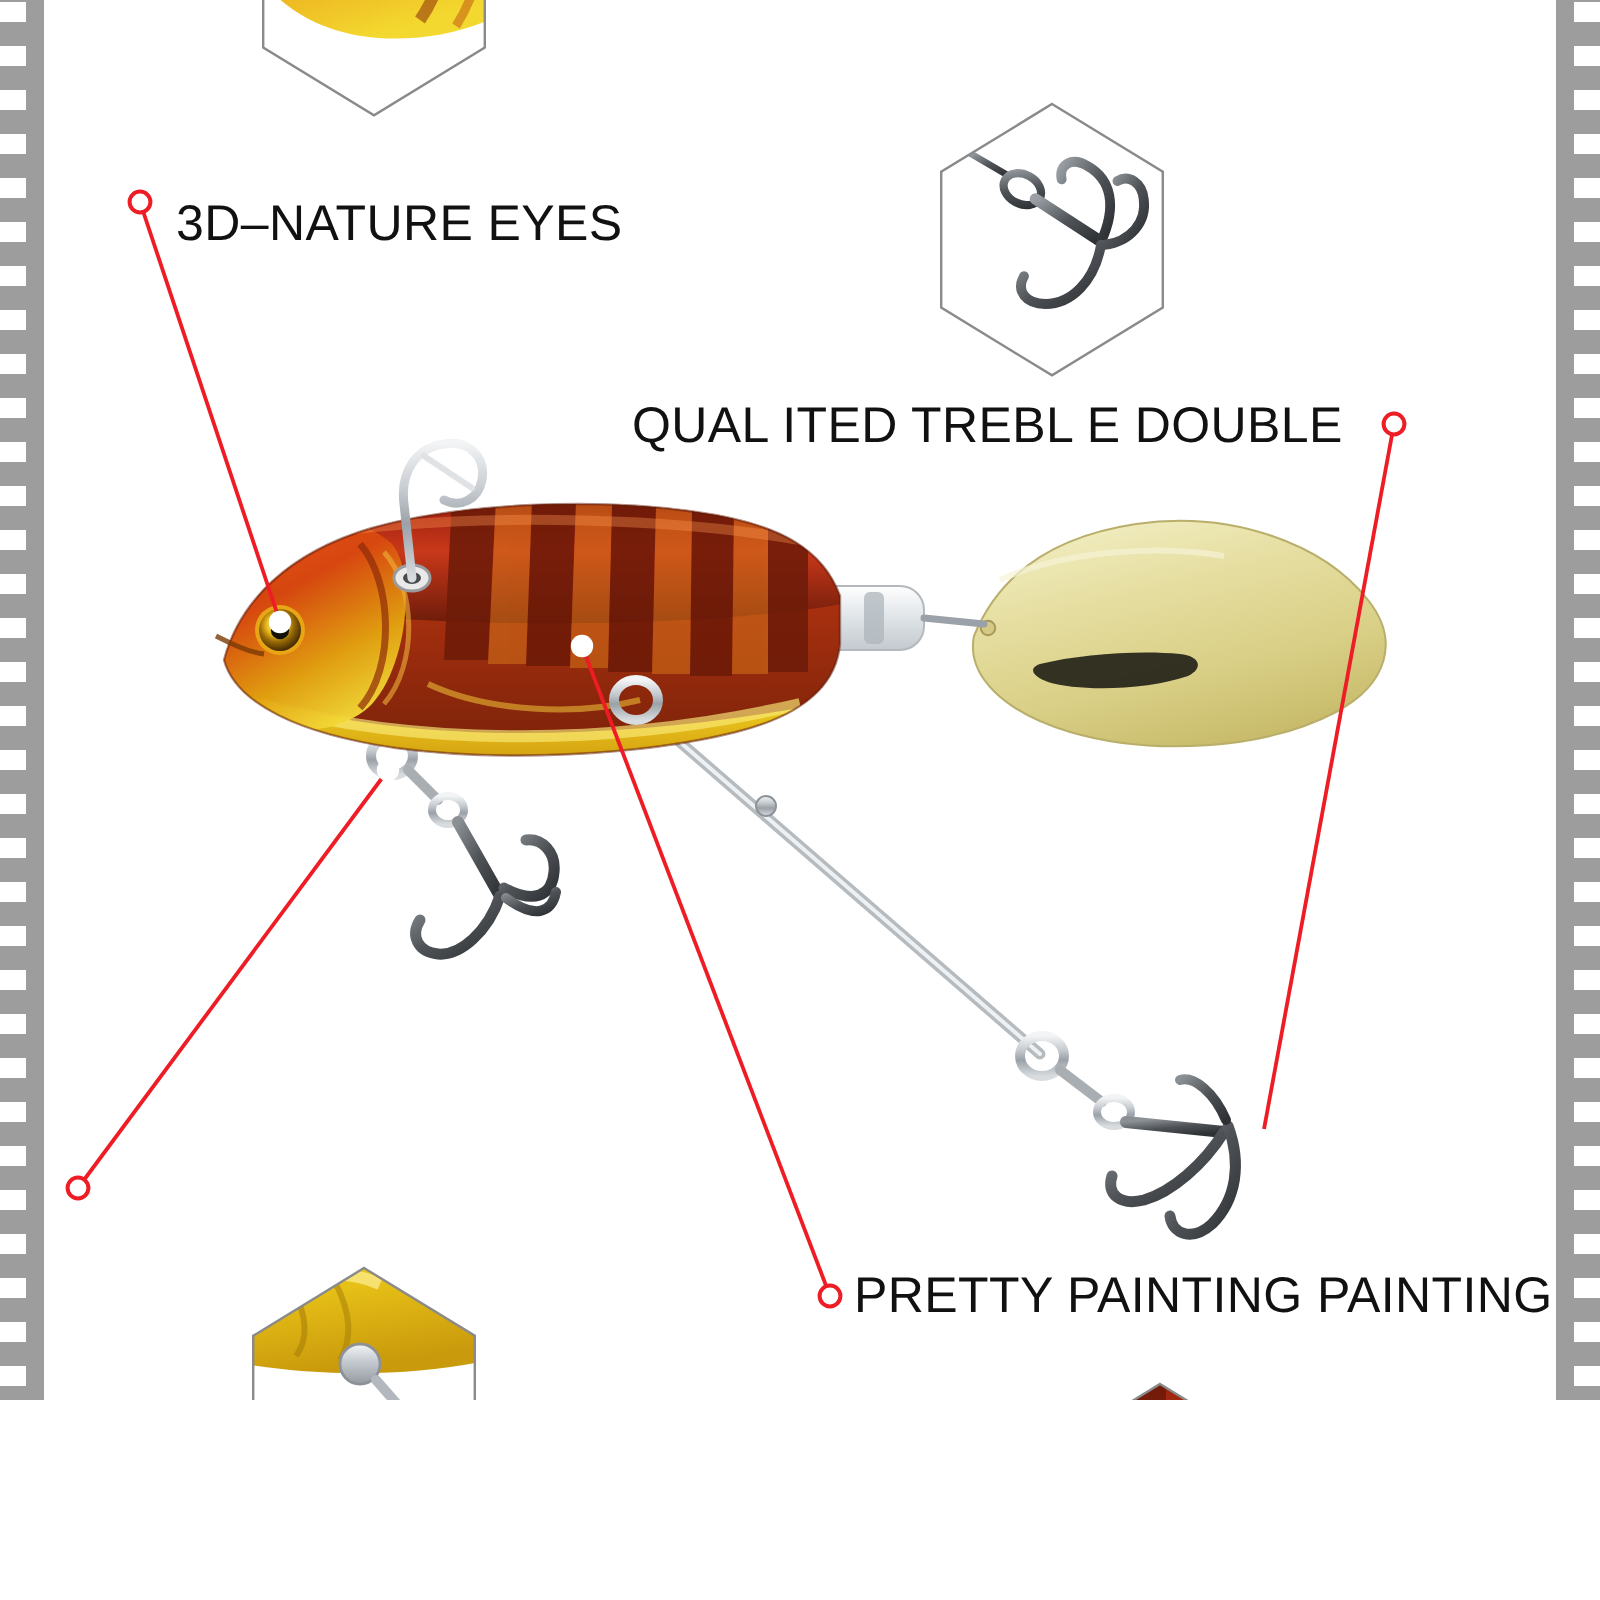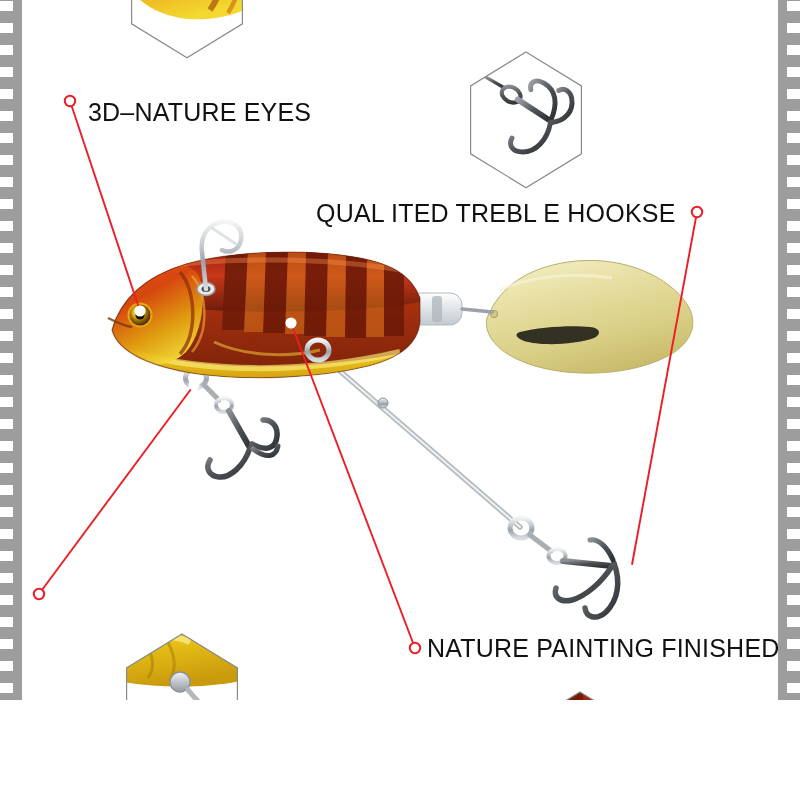--- a/index.html
+++ b/index.html
@@ -388,7 +388,7 @@
     </svg>
 
   <div class="label" id="lbl0" style="left: 88px; top: 98px; color: rgb(17, 17, 17);">3D–NATURE EYES</div>
-  <div class="label" id="lbl1" style="left: 316px; top: 199px; color: rgb(17, 17, 17);">QUAL ITED TREBL E HOOKSE</div>
+  <div class="label" id="lbl1" style="left: 316px; top: 199px; color: rgb(17, 17, 17);">QUAL ITED TREBL E DOUBLE</div>
   <div class="label" id="lbl3" style="left: 427px; top: 634px; color: rgb(17, 17, 17);">NATURE PAINTING FINISHED</div>
 
   <div class="filmstrip left" id="stripL" style="width: 22px; background: rgb(157, 157, 157);">

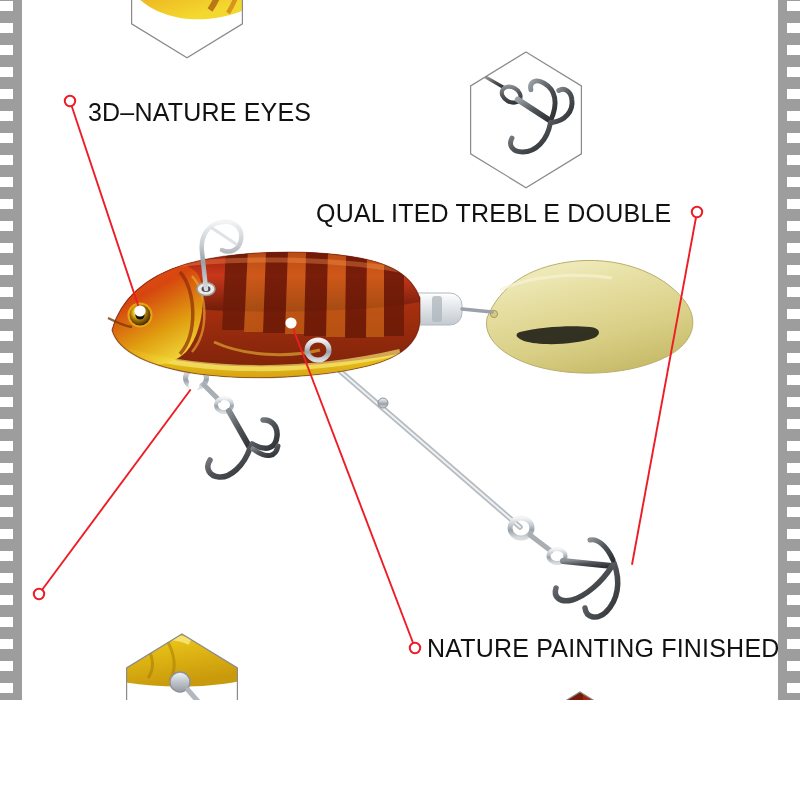--- a/index.html
+++ b/index.html
@@ -389,7 +389,7 @@
 
   <div class="label" id="lbl0" style="left: 88px; top: 98px; color: rgb(17, 17, 17);">3D–NATURE EYES</div>
   <div class="label" id="lbl1" style="left: 316px; top: 199px; color: rgb(17, 17, 17);">QUAL ITED TREBL E DOUBLE</div>
-  <div class="label" id="lbl3" style="left: 427px; top: 634px; color: rgb(17, 17, 17);">NATURE PAINTING FINISHED</div>
+  <div class="label" id="lbl3" style="left: 427px; top: 634px; color: rgb(17, 17, 17);">PRETTY PAINTING PAINTING</div>
 
   <div class="filmstrip left" id="stripL" style="width: 22px; background: rgb(157, 157, 157);">
       <div class="perf" style="width: 13px; height: 10px; top: 1px; background: rgb(255, 255, 255);"></div>

